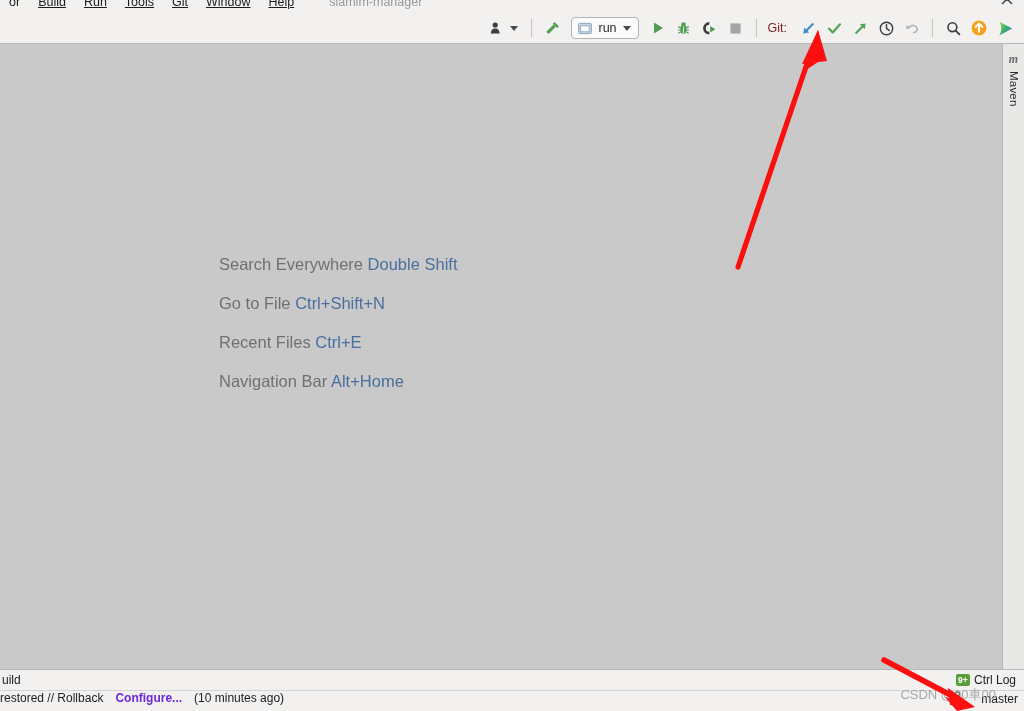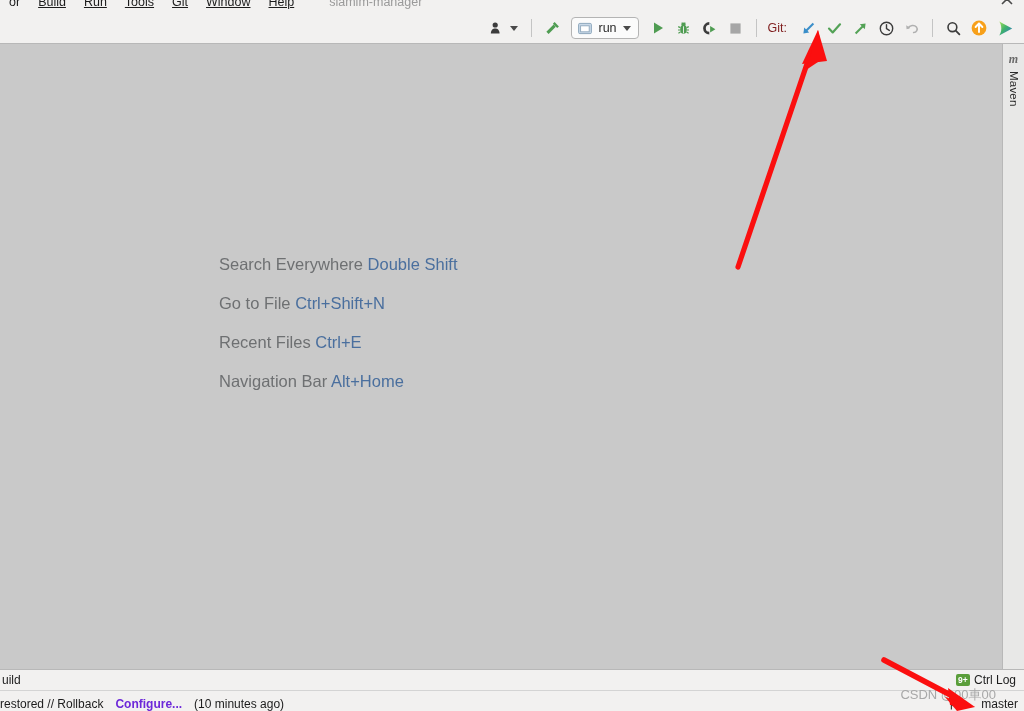--- a/index.html
+++ b/index.html
@@ -135,7 +135,7 @@
     width: 1024px; height: 21px;
     background: #f2f1f0;
     border-top: 1px solid #d4d4d4;
-    display: flex; align-items: flex-end;
+    display: flex; align-items: flex-start;
     font-size: 12px; color: #1c1c1c;
   }
   .sb-left { display: flex; align-items: center; gap: 12px; padding-left: 0px; }

